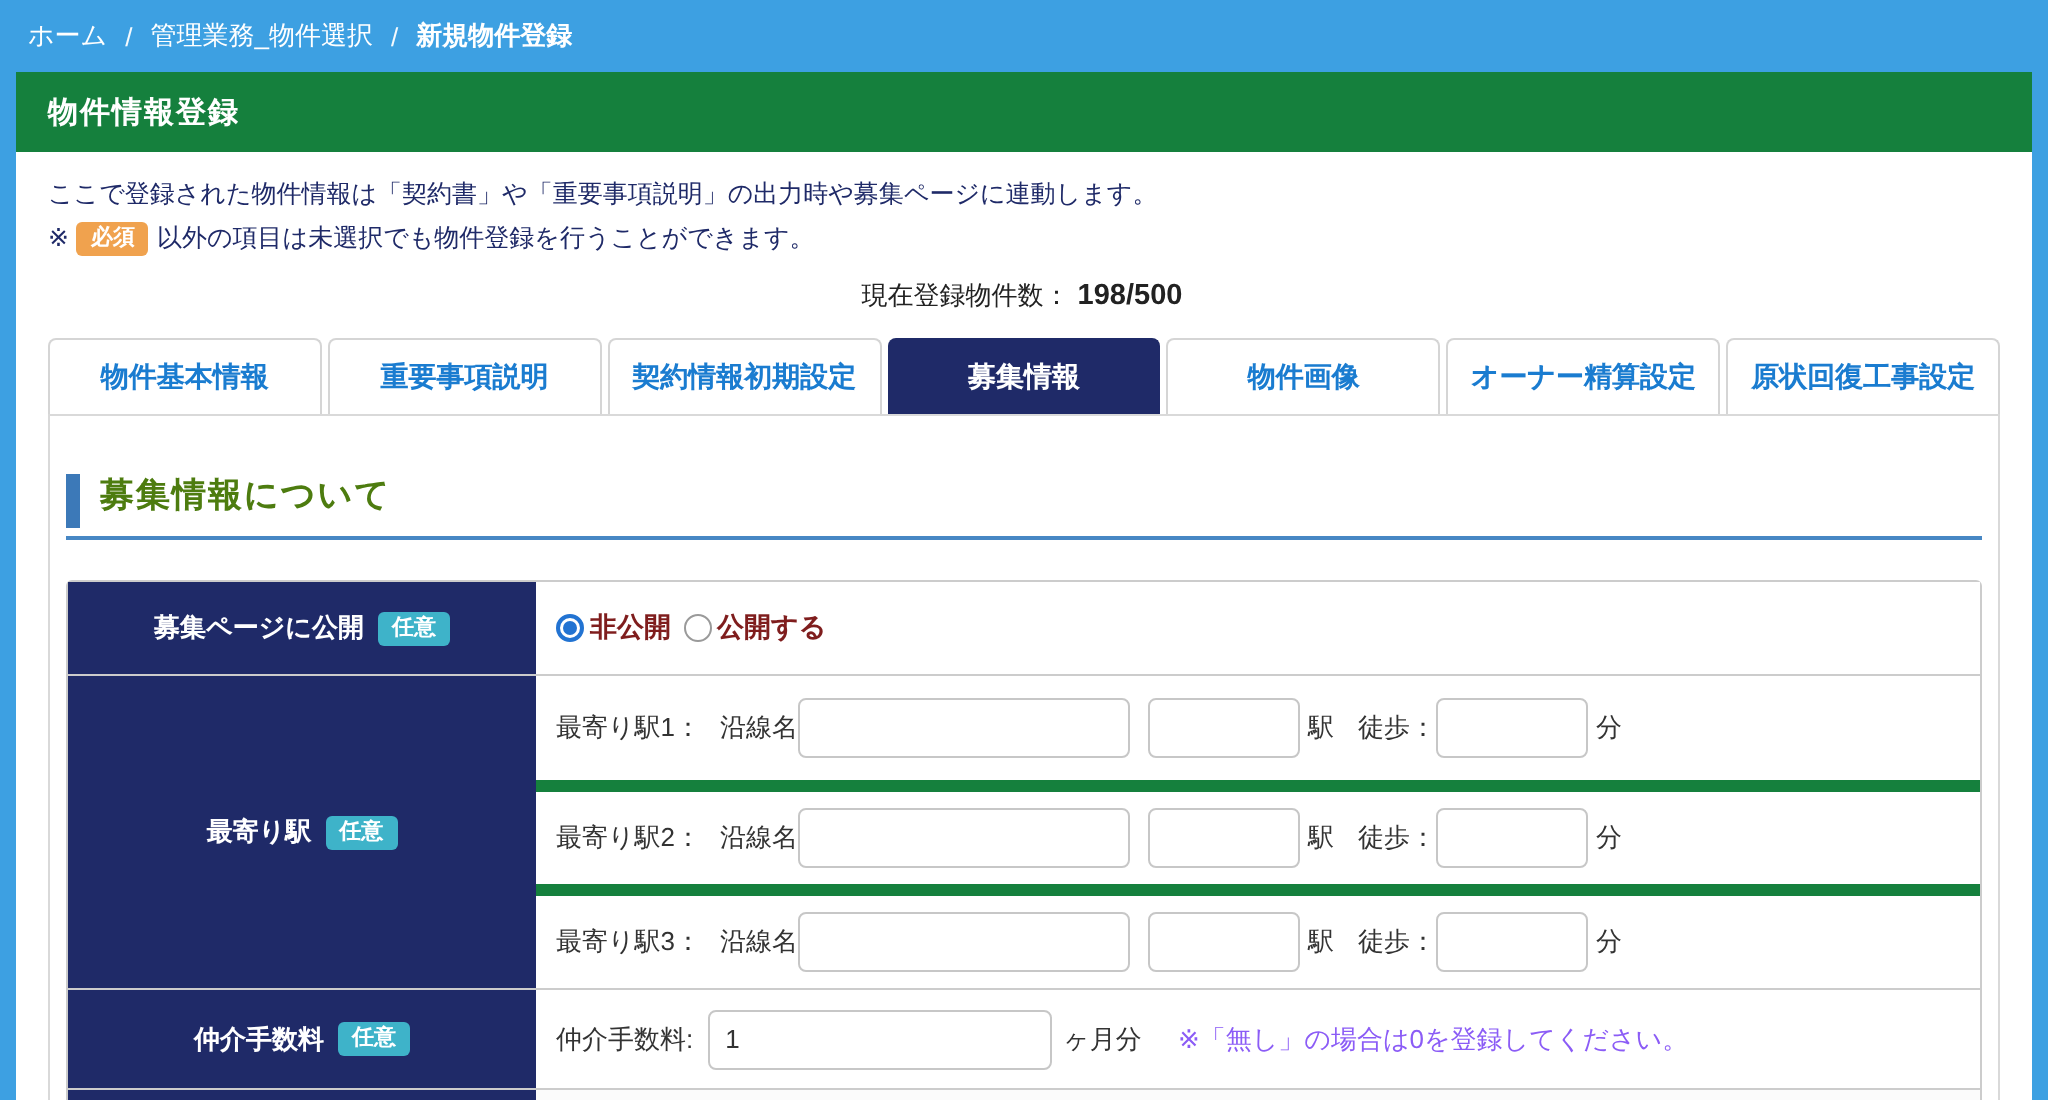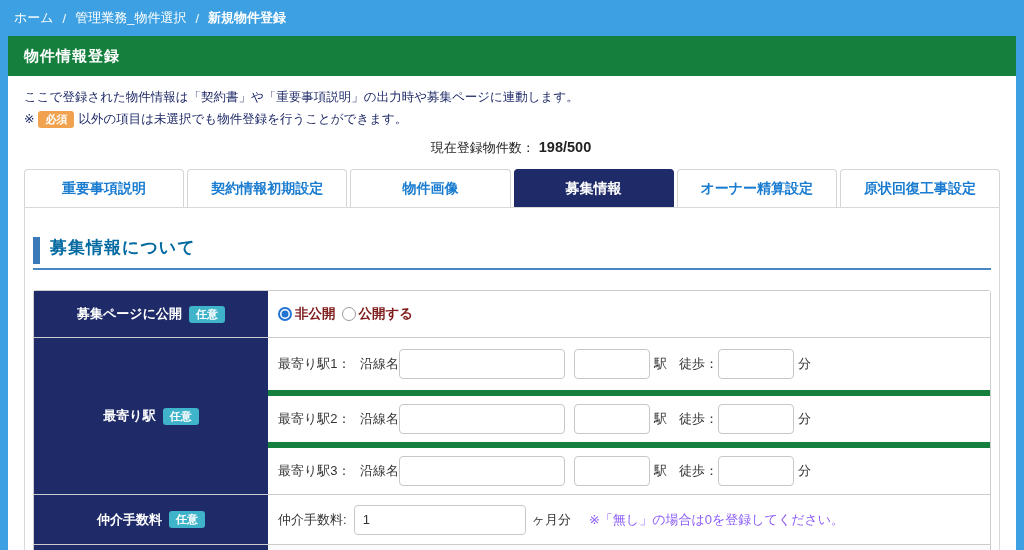--- a/index.html
+++ b/index.html
@@ -145,6 +145,7 @@
     </div>
 
     <div class="tabs">
+      <div class="tab">物件基本情報</div>
       <div class="tab">重要事項説明</div>
       <div class="tab">契約情報初期設定</div>
       <div class="tab">物件画像</div>

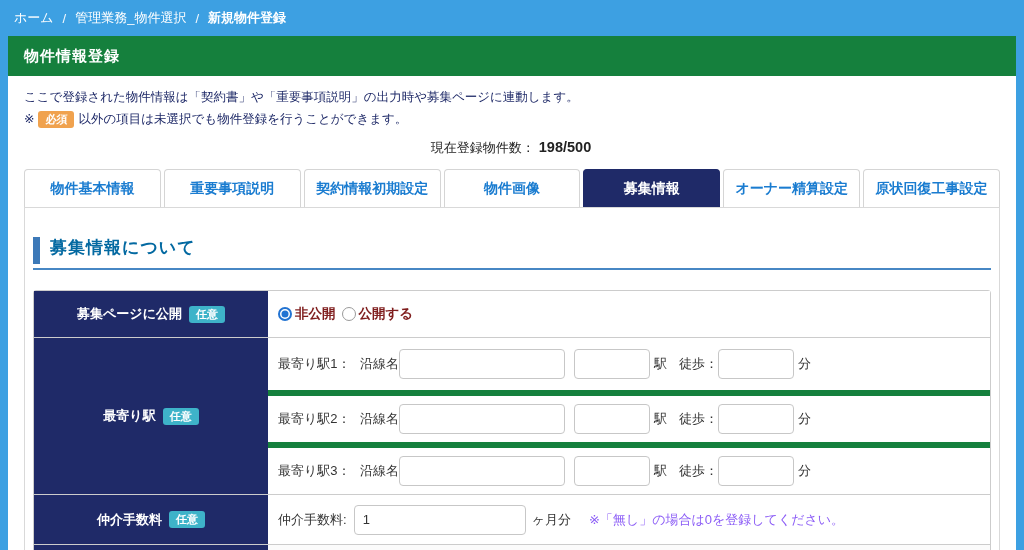--- a/index.html
+++ b/index.html
@@ -148,8 +148,8 @@
       <div class="tab">物件基本情報</div>
       <div class="tab">重要事項説明</div>
       <div class="tab">契約情報初期設定</div>
+      <div class="tab active">募集情報</div>
       <div class="tab">物件画像</div>
-      <div class="tab active">募集情報</div>
       <div class="tab">オーナー精算設定</div>
       <div class="tab">原状回復工事設定</div>
     </div>

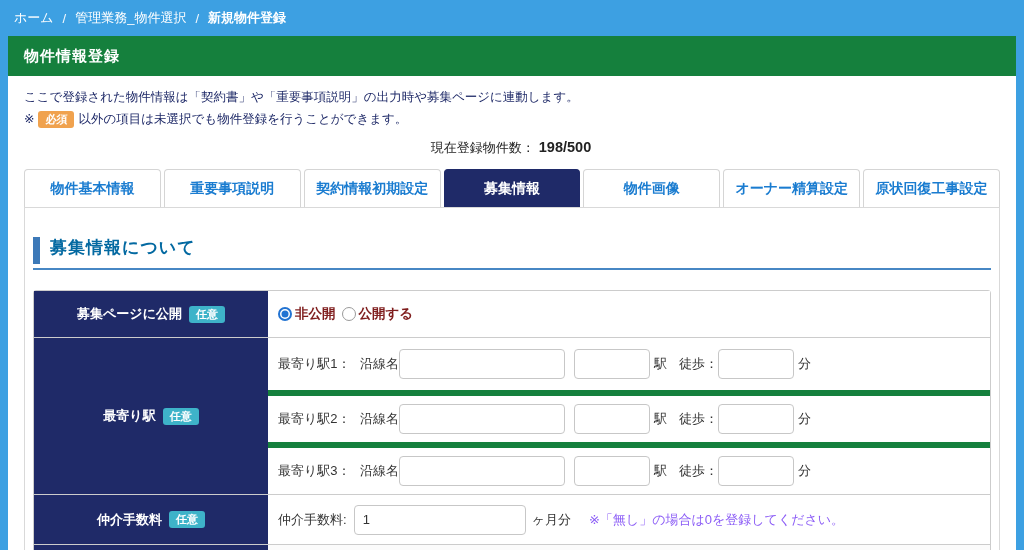--- a/index.html
+++ b/index.html
@@ -67,7 +67,7 @@
   .section-title .accent-bar {
     width:7px; height:27px; background:#3c79b8; margin:0 10px -6px 0;
   }
-  .section-title .title-text { font-size:17px; font-weight:bold; color:#0369a1; letter-spacing:1px; }
+  .section-title .title-text { font-size:17px; font-weight:bold; color:#4d7c0f; letter-spacing:1px; }
 
   
   .ftable { margin-top:20px; border:1px solid #ccc; border-radius:3px 3px 0 0; }

